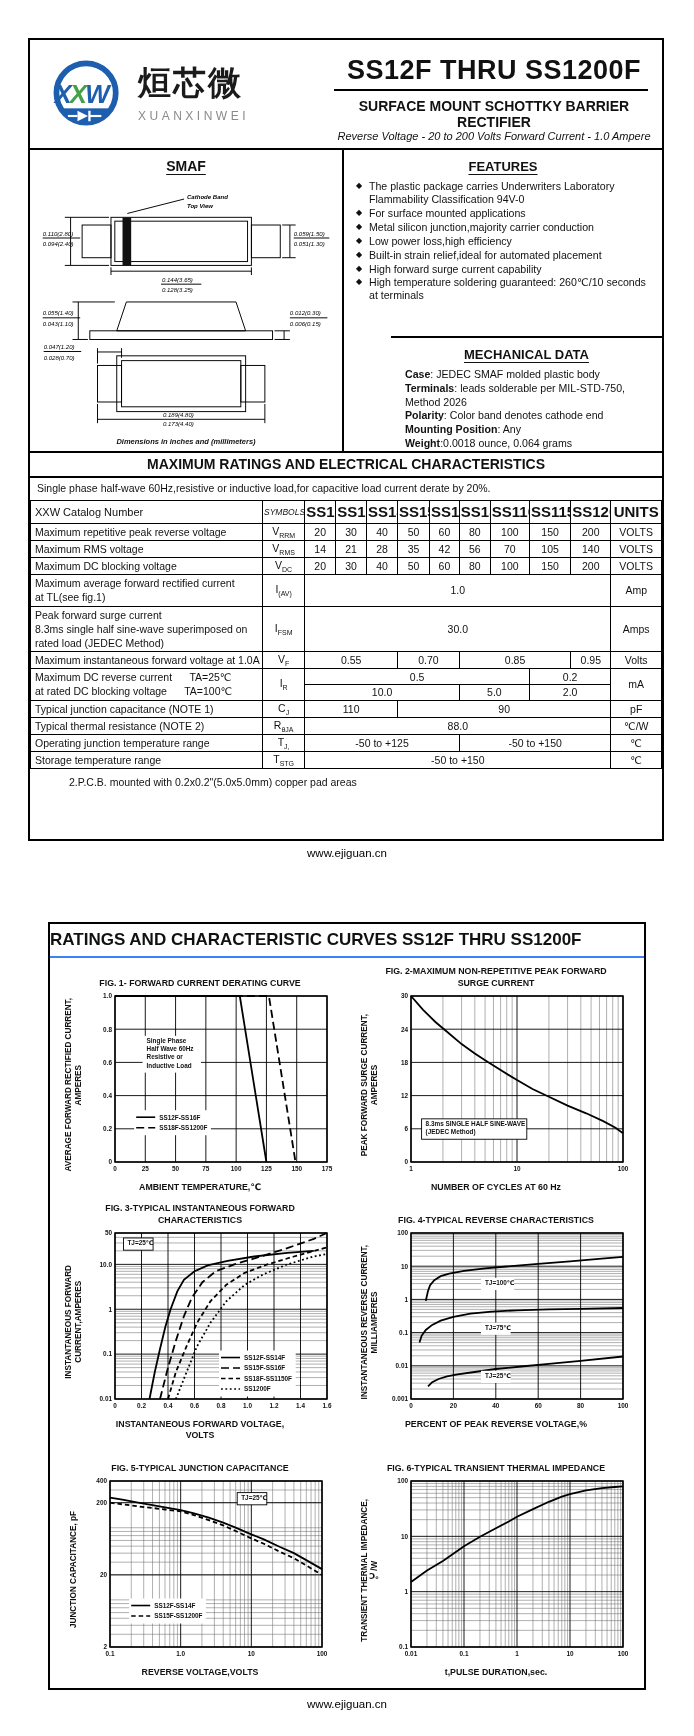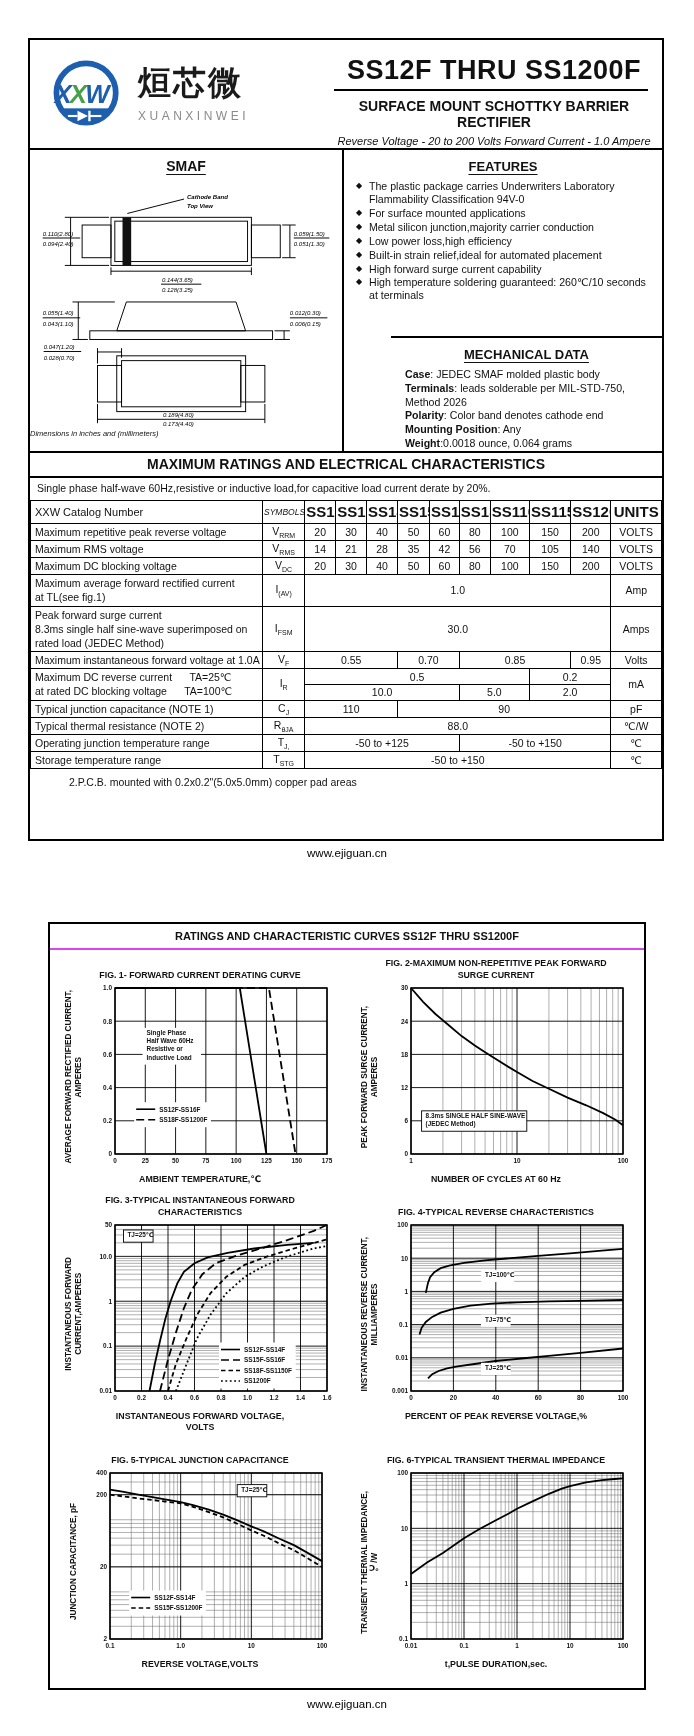--- a/index.html
+++ b/index.html
@@ -16,7 +16,7 @@
   .ptitle{font-size:27px;font-weight:bold;letter-spacing:.5px;}
   .rule{border-top:2px solid #000;margin:3px 14px 7px 8px;}
   .psub{font-size:14px;font-weight:bold;}
-  .ptag{font-size:11px;font-style:italic;margin-top:5px;}
+  .ptag{font-size:11px;font-style:italic;}
   
   .cols{display:flex;border-bottom:2px solid #000;height:303px;box-sizing:border-box;}
   .pkgcol{width:314px;border-right:2px solid #000;box-sizing:border-box;position:relative;text-align:center;}

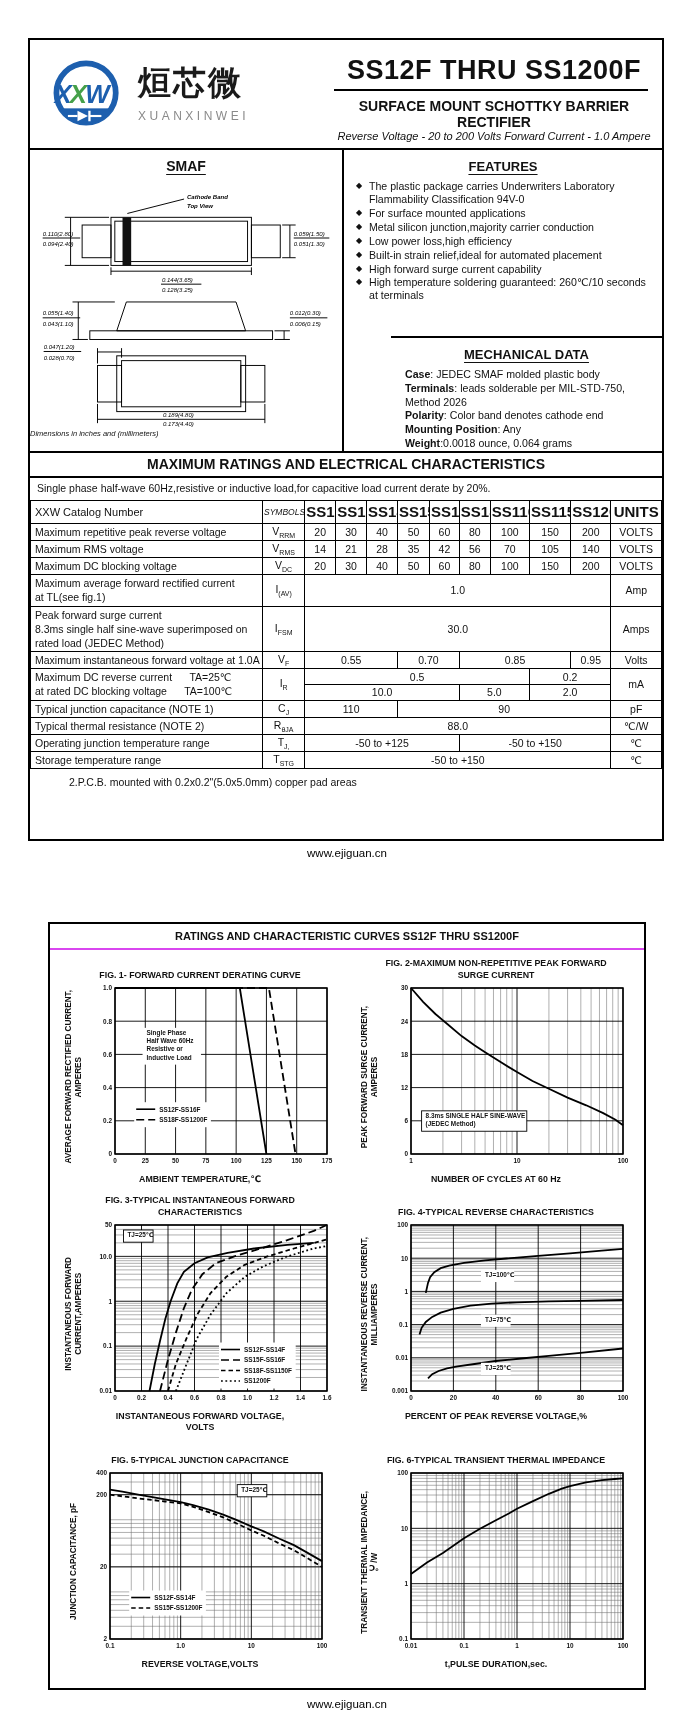--- a/index.html
+++ b/index.html
@@ -21,7 +21,7 @@
   .cols{display:flex;border-bottom:2px solid #000;height:303px;box-sizing:border-box;}
   .pkgcol{width:314px;border-right:2px solid #000;box-sizing:border-box;position:relative;text-align:center;}
   .pkg-name{display:inline-block;font-size:14px;font-weight:bold;margin-top:8px;text-decoration:underline;text-underline-offset:3px;}
-  .pkg-note{position:absolute;bottom:13px;width:100%;font-size:7.5px;font-style:italic;text-align:left;}
+  .pkg-note{position:absolute;bottom:5px;width:100%;font-size:7.5px;font-style:italic;text-align:center;font-weight:bold;}
   .featcol{flex:1;box-sizing:border-box;}
   .sec-h{text-align:center;font-size:13px;font-weight:bold;text-decoration:underline;text-underline-offset:3px;margin:9px 0 6px;}
   #features{margin:0;padding:0 8px 0 12px;list-style:none;font-size:10.6px;line-height:1.22;}

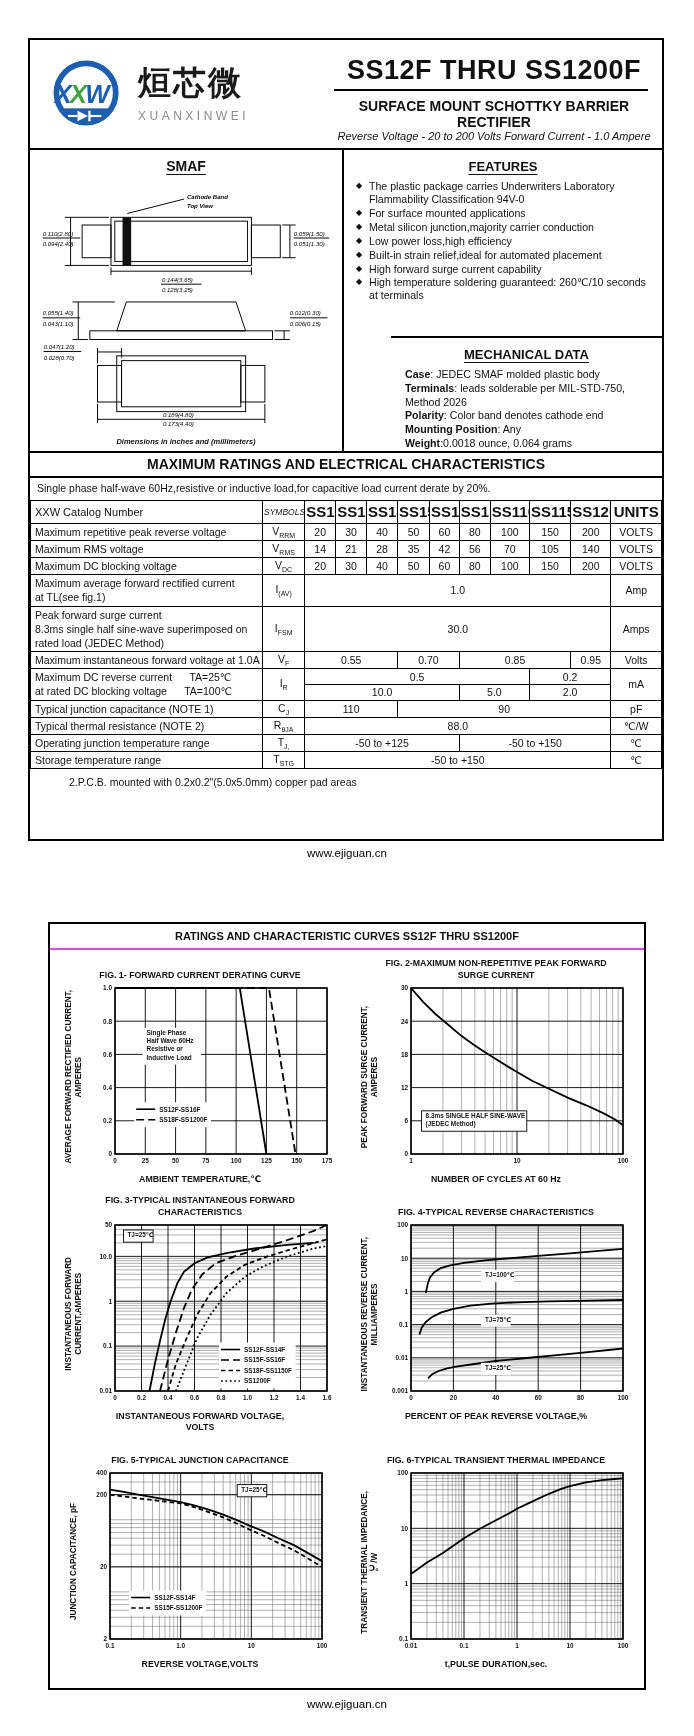--- a/index.html
+++ b/index.html
@@ -48,7 +48,7 @@
   .footer{position:absolute;left:0;width:694px;text-align:center;font-size:11.5px;color:#000;}
   #f1{top:847px;} #f2{top:1698px;}
   
-  .banner2{border-bottom:2px solid #d946ef;text-align:center;font-weight:bold;font-size:11px;padding:6px 0;}
+  .banner2{border-bottom:2px solid #3b82f6;text-align:left;font-weight:bold;font-size:17px;padding:6px 0;}
   #figgrid{display:grid;grid-template-columns:1fr 1fr;padding:8px 0 0 2px;row-gap:10px;}
   .figcell{display:flex;flex-direction:column;align-items:center;}
   .figtitle{font-size:8.8px;font-weight:bold;text-align:center;line-height:1.3;min-height:23px;display:flex;flex-direction:column;justify-content:flex-end;}

